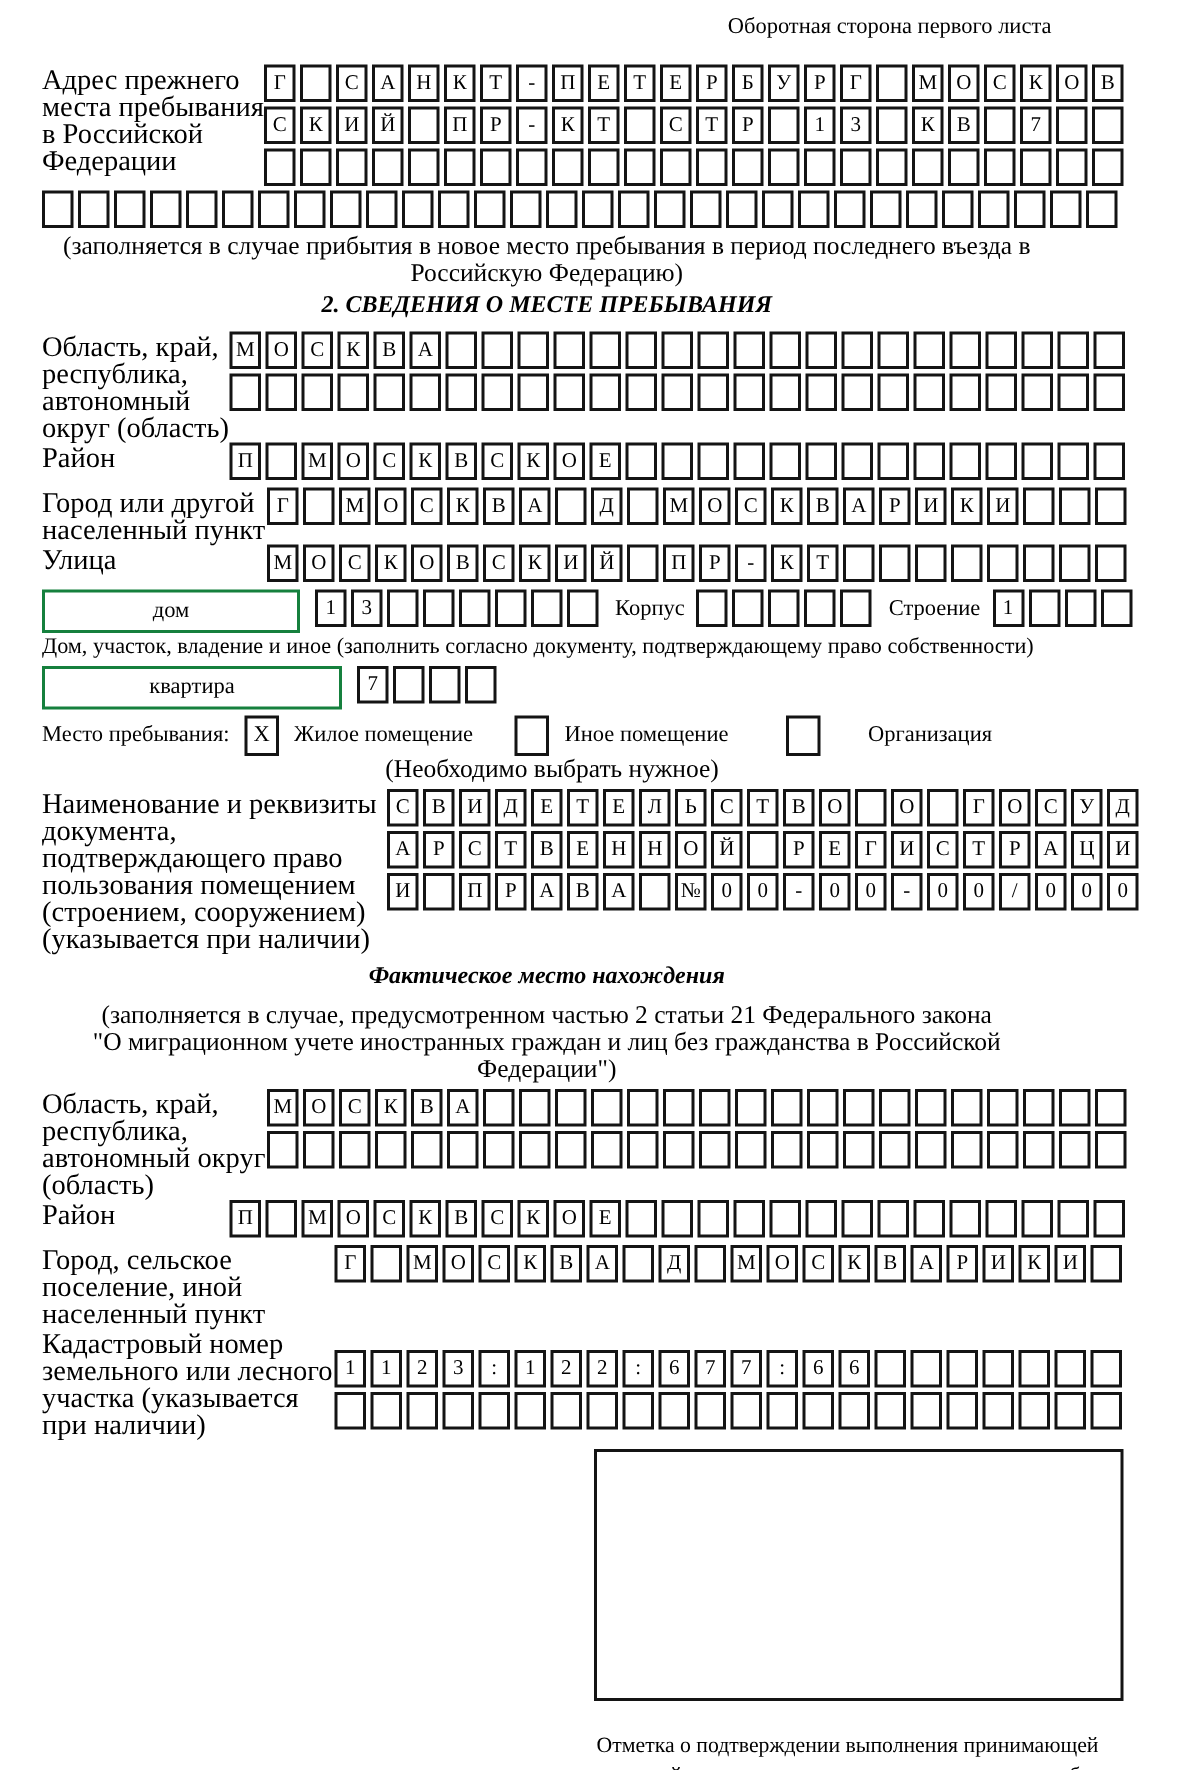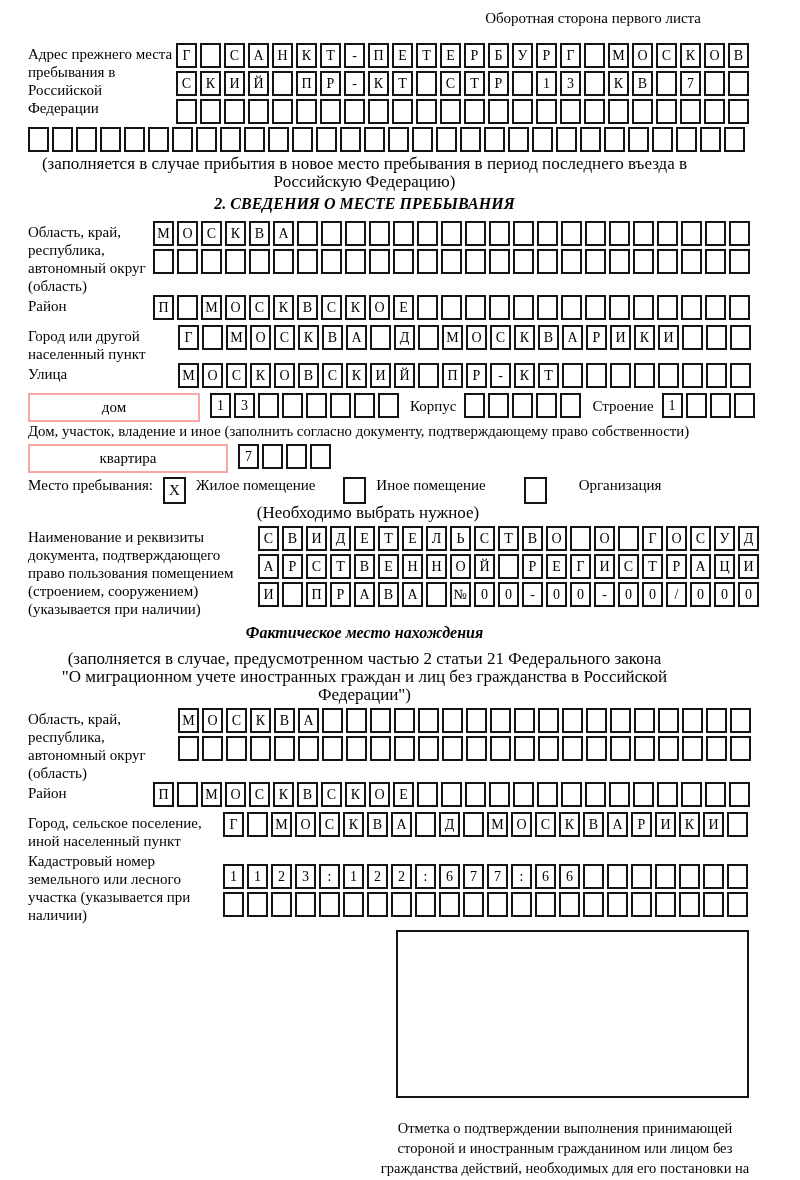--- a/index.html
+++ b/index.html
@@ -10,7 +10,7 @@
   .hdr-right { text-align:right; font-size:15px; margin-bottom:16px; }
 
   .frow { display:flex; align-items:flex-start; }
-  .lbl { font-size:15px; line-height:18px; flex:none; padding-top:2px; }
+  .lbl { font-size:19px; line-height:18px; flex:none; padding-top:2px; }
   .lw148{width:148px} .lw125{width:125px} .lw150{width:150px}
   .lw195{width:195px} .lw230{width:230px}
 

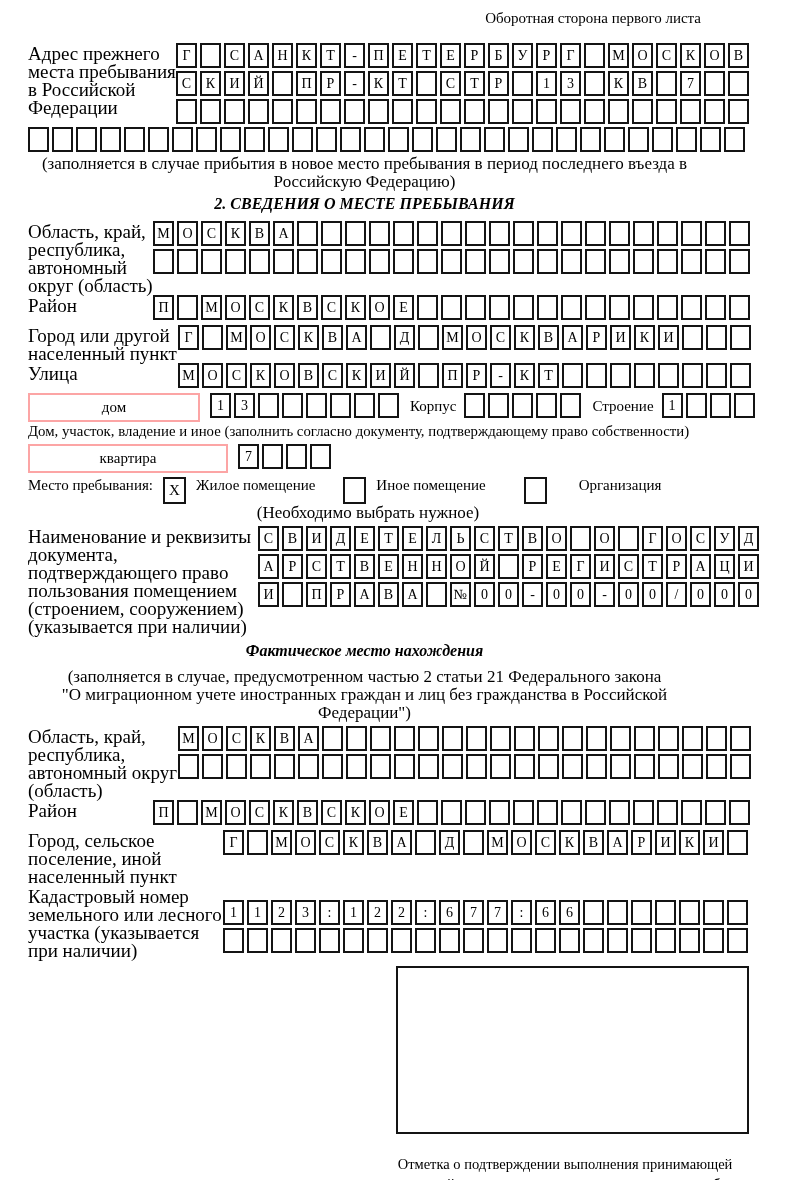--- a/index.html
+++ b/index.html
@@ -23,7 +23,7 @@
   .note-left { font-size:14.8px; line-height:18px; text-align:left; }
   .sect-title { text-align:center; font-weight:bold; font-size:16px; margin:4px 0 8px 0;font-style:italic; }
 
-  .hbox { flex:none; border:2px solid #fca5a5; height:29px; display:flex;
+  .hbox { flex:none; border:2px solid #15803d; height:29px; display:flex;
     align-items:center; justify-content:center; font-size:15px; margin-right:10px; }
   .hbox-dom { width:172px; } .hbox-kv { width:200px; }
   .inline-lbl { flex:none; font-size:15px; line-height:27px; padding:0 8px; }

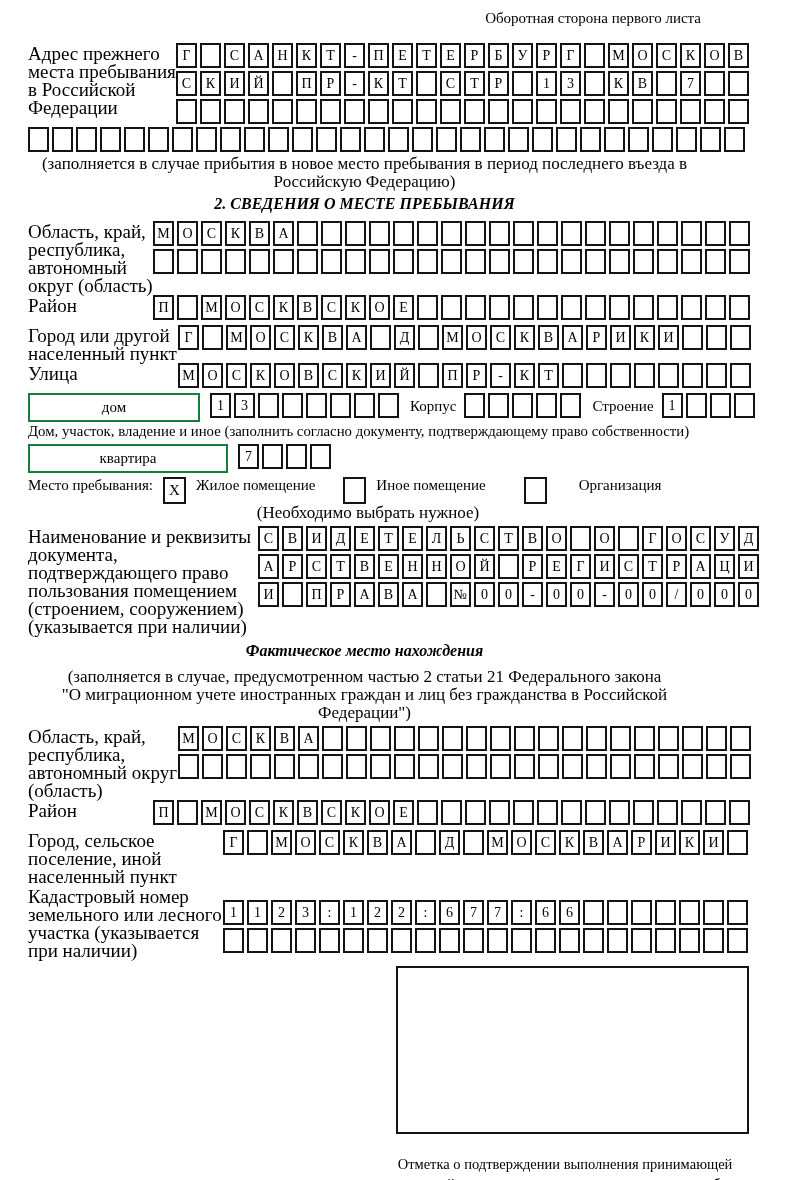--- a/index.html
+++ b/index.html
@@ -28,7 +28,7 @@
   .hbox-dom { width:172px; } .hbox-kv { width:200px; }
   .inline-lbl { flex:none; font-size:15px; line-height:27px; padding:0 8px; }
 
-  .chk-row { display:flex; align-items:flex-start; margin-top:4px; }
+  .chk-row { display:flex; align-items:center; margin-top:4px; }
   .chk { flex:none; width:23px; height:27px; border:2px solid #141414;
     text-align:center; font-size:15px; line-height:23px; margin:0 10px; }
   .chk-lbl { font-size:15px; }

